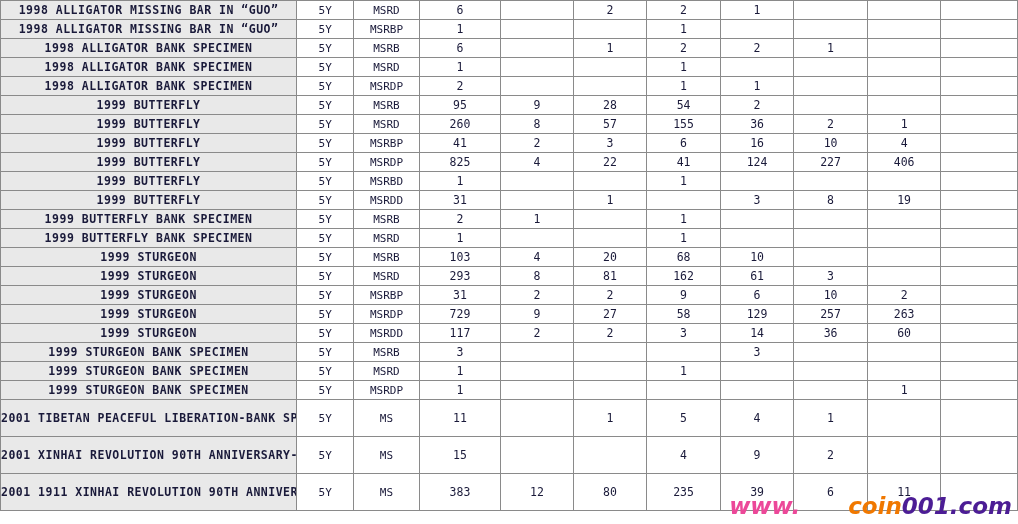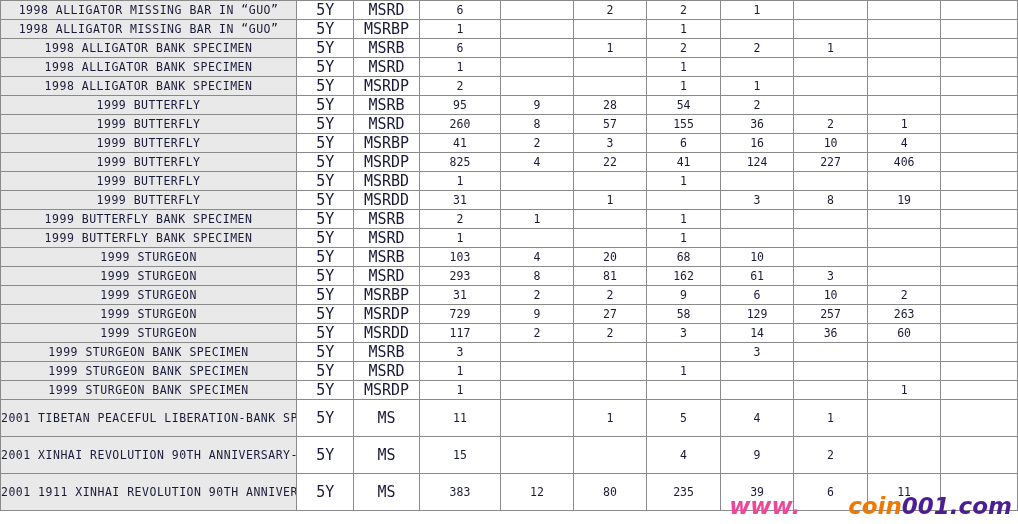--- a/index.html
+++ b/index.html
@@ -32,7 +32,7 @@
   }
   td.name {
     background: #e9e9e9;
-    font-weight: normal;
+    font-weight: bold;
     letter-spacing: 0.5px;
     font-size: 11.5px;
     padding: 1px 2px;

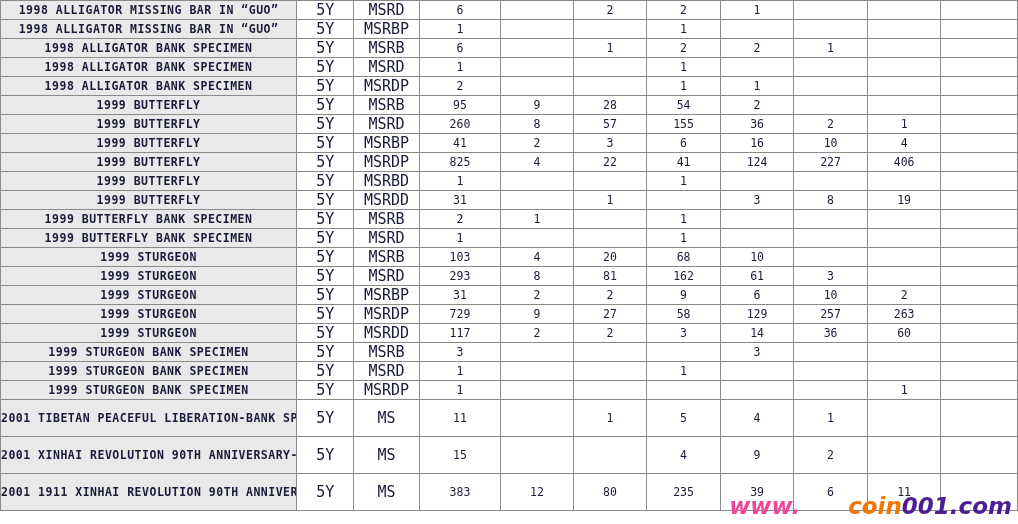--- a/index.html
+++ b/index.html
@@ -42,7 +42,7 @@
   td.grade-col,
   td.mark-col {
     background: #ffffff;
-    font-size: 15px;
+    font-size: 11px;
     margin-top: 16px;
   }
   td.num {

